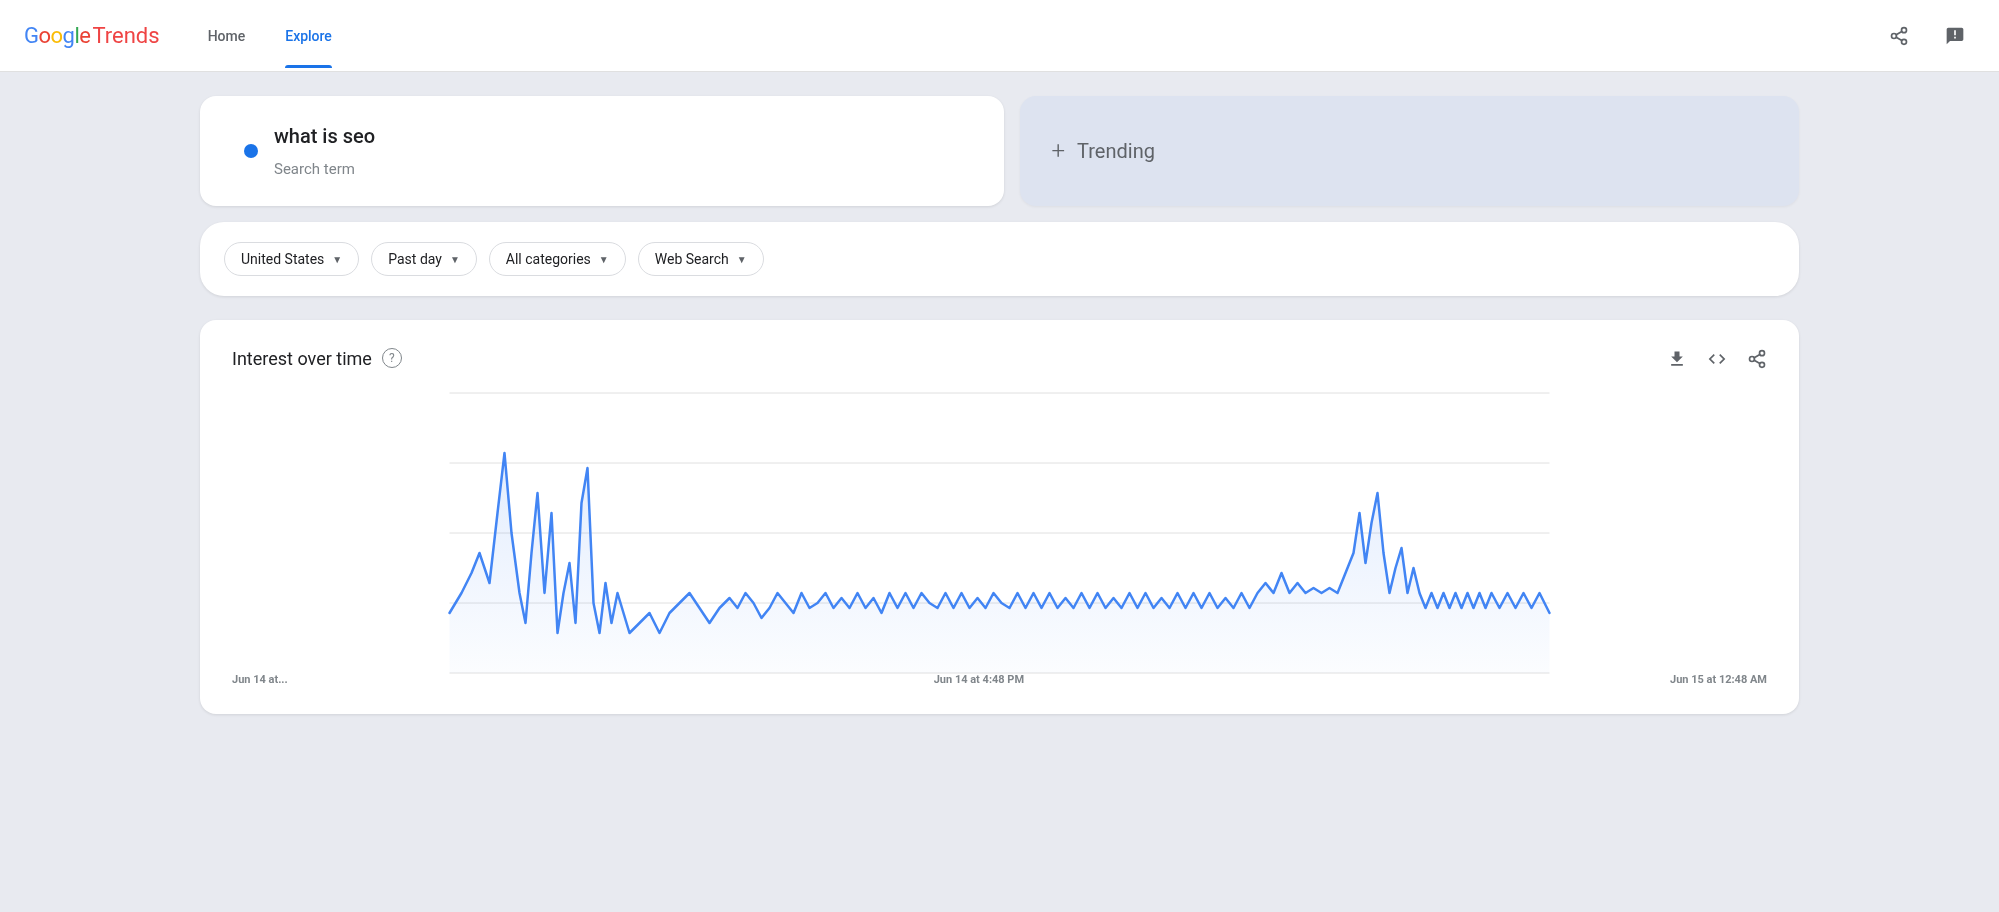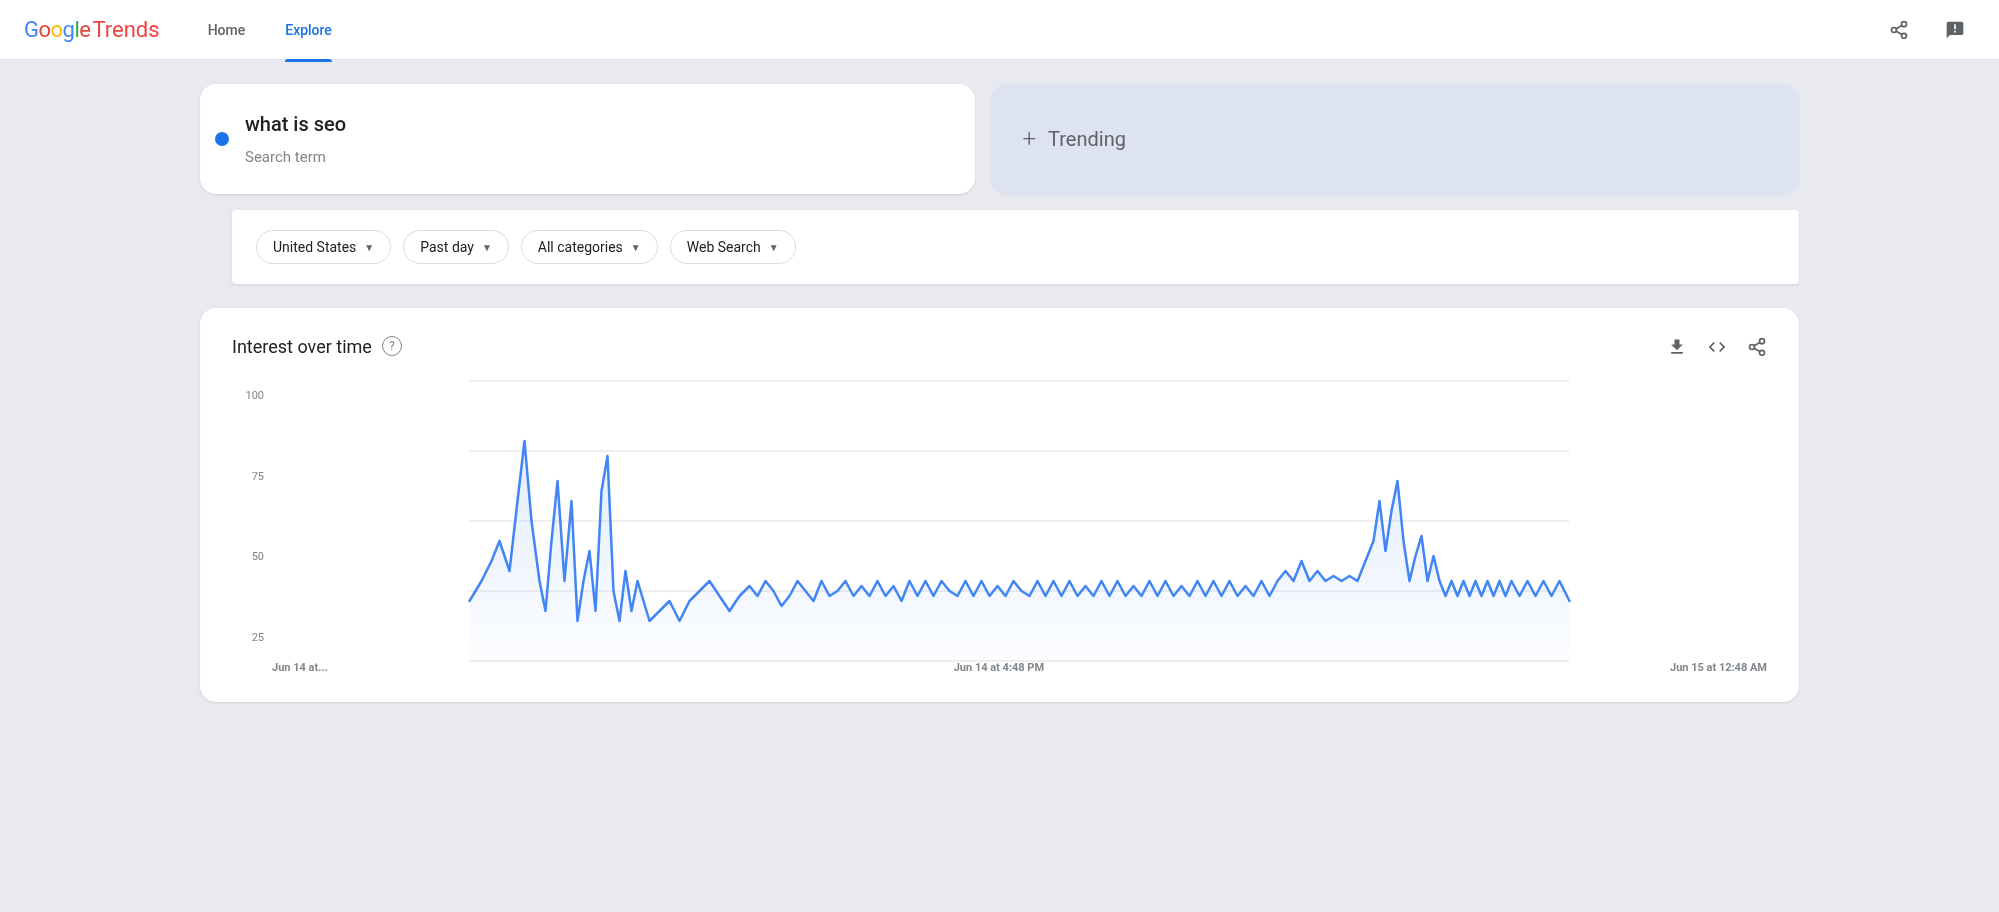--- a/index.html
+++ b/index.html
@@ -16,7 +16,7 @@
       display: flex;
       align-items: center;
       padding: 0 24px;
-      height: 60px;
+      height: 72px;
       border-bottom: 1px solid #e0e0e0;
       position: relative;
       z-index: 10;

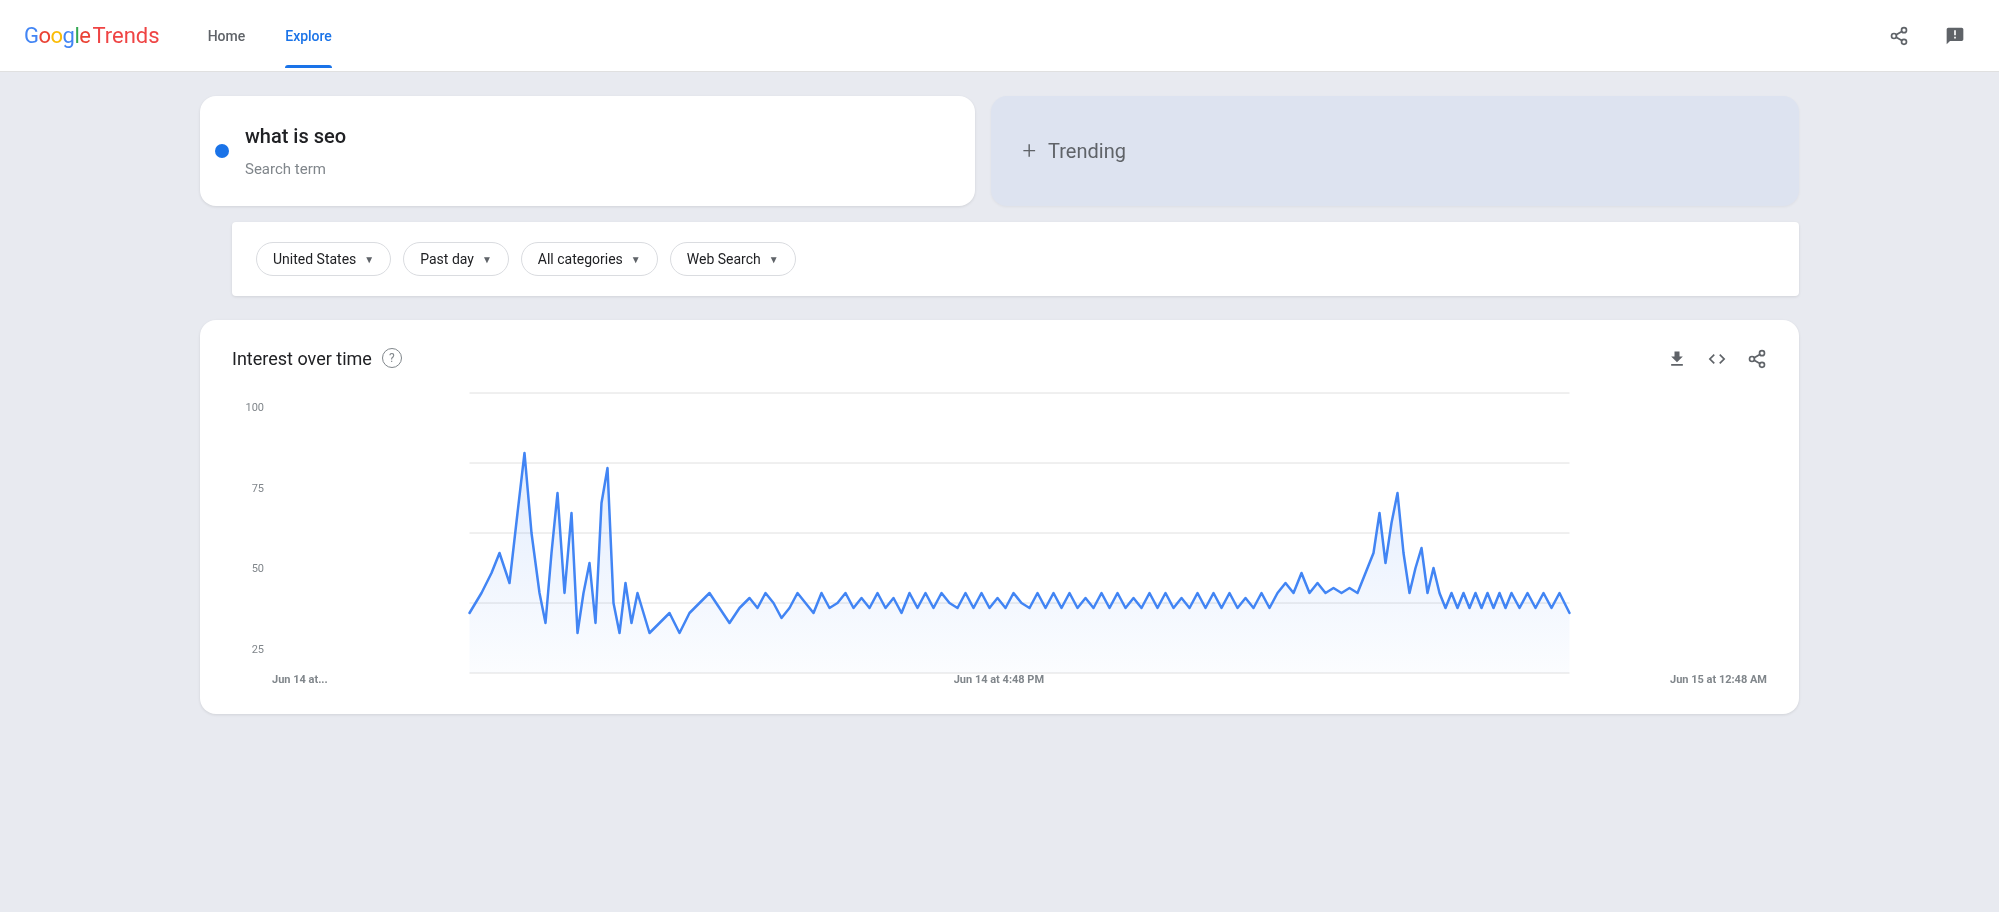--- a/index.html
+++ b/index.html
@@ -112,7 +112,7 @@
     .search-card {
       background: #fff;
       border-radius: 16px;
-      padding: 28px 15px;
+      padding: 28px 44px;
       flex: 1;
       display: flex;
       align-items: center;

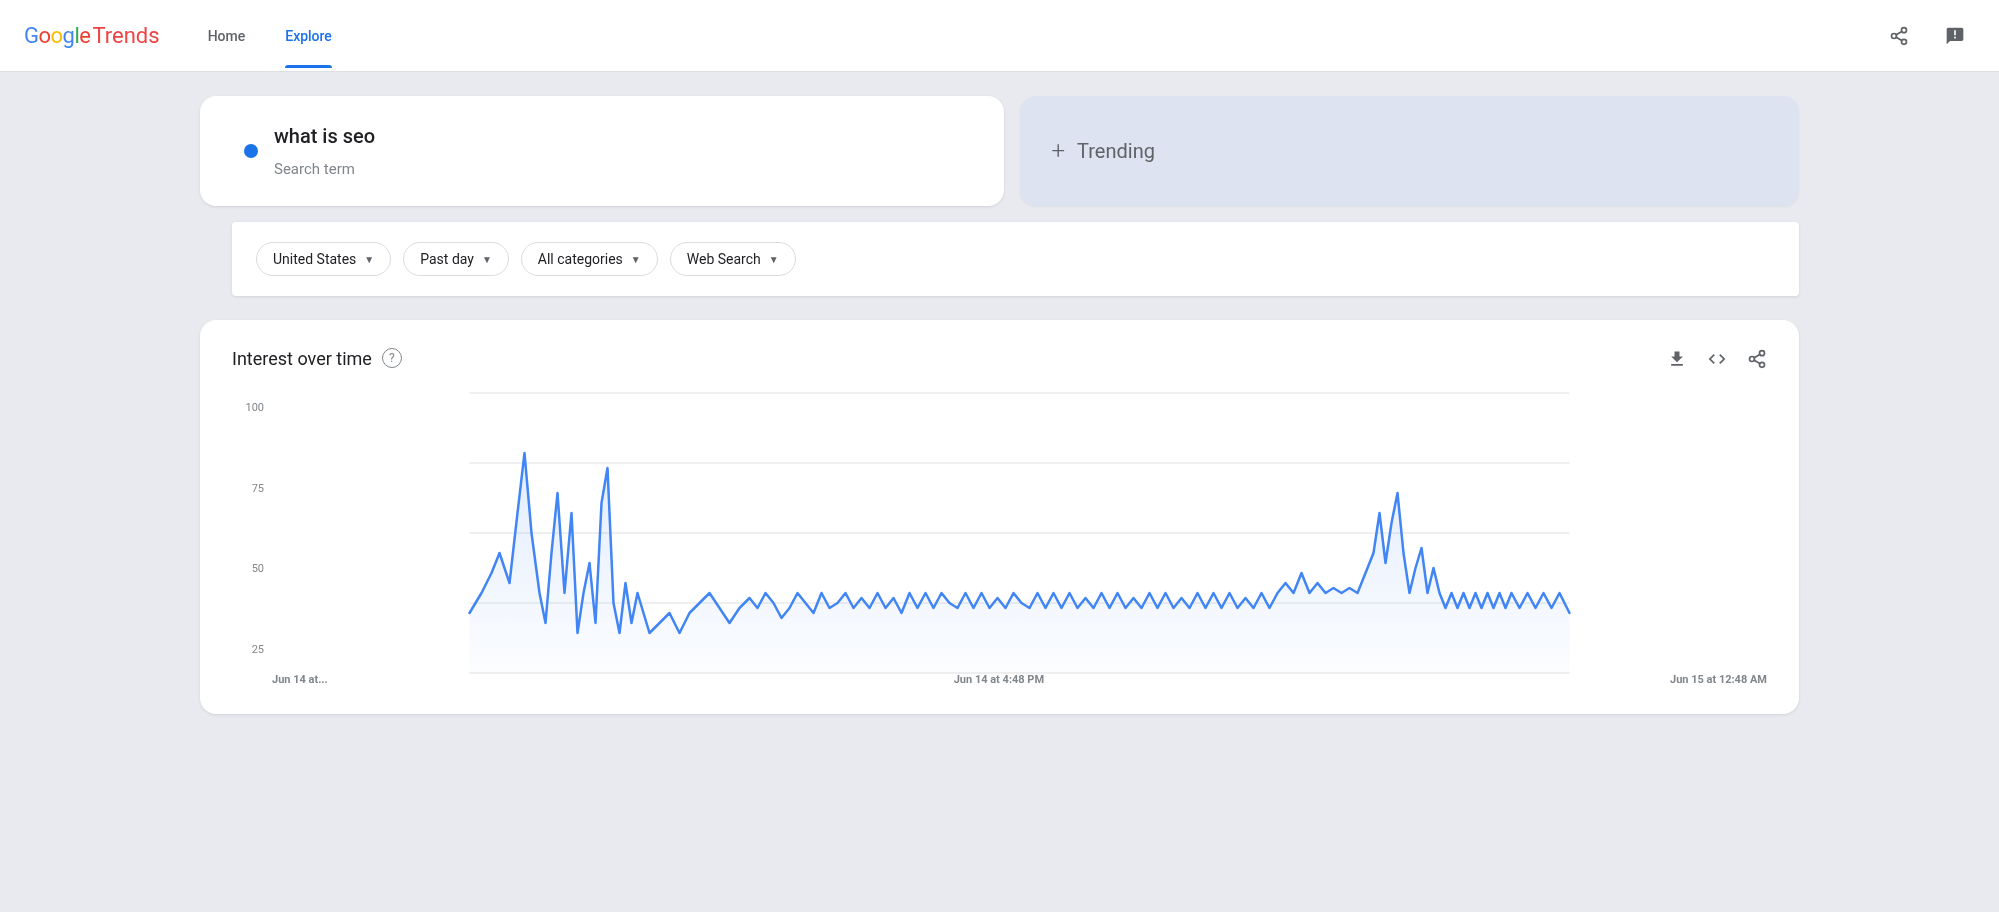--- a/index.html
+++ b/index.html
@@ -162,14 +162,13 @@
     
     .filter-row {
       background: #fff;
-      border-radius: 4px;
+      border-radius: 24px;
       padding: 20px 24px;
       display: flex;
       align-items: center;
       gap: 12px;
       margin-bottom: 24px;
       box-shadow: 0 1px 3px rgba(0,0,0,0.1);
-      margin-left: 32px;
     }
     .filter-btn {
       display: flex;

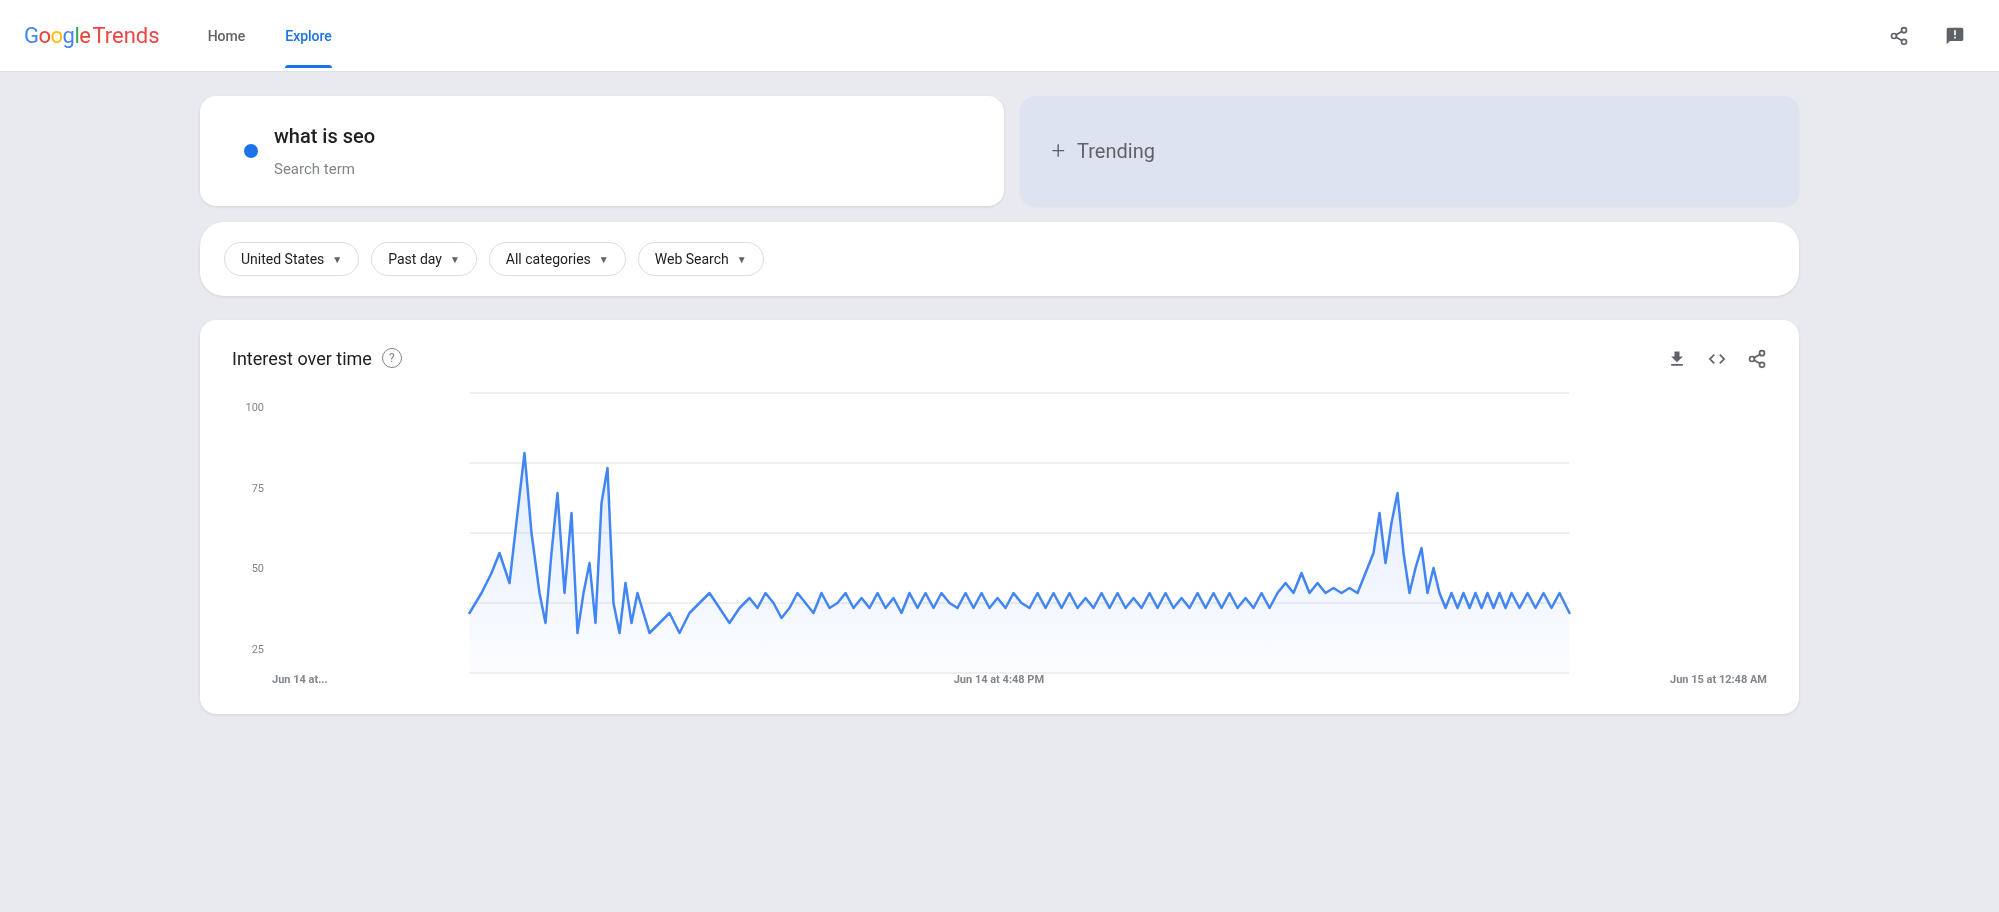--- a/index.html
+++ b/index.html
@@ -350,12 +350,6 @@
     <div class="chart-container">
       <div style="display:flex; gap:0;">
 
-        <div style="width:40px; display:flex; flex-direction:column; justify-content:space-between; padding-bottom:30px; padding-top:8px;">
-          <span class="y-label">100</span>
-          <span class="y-label">75</span>
-          <span class="y-label">50</span>
-          <span class="y-label">25</span>
-        </div>
 
         <div style="flex:1; display:flex; flex-direction:column;">
           <svg viewBox="0 0 1100 280" width="100%" height="280" style="overflow:visible;">

